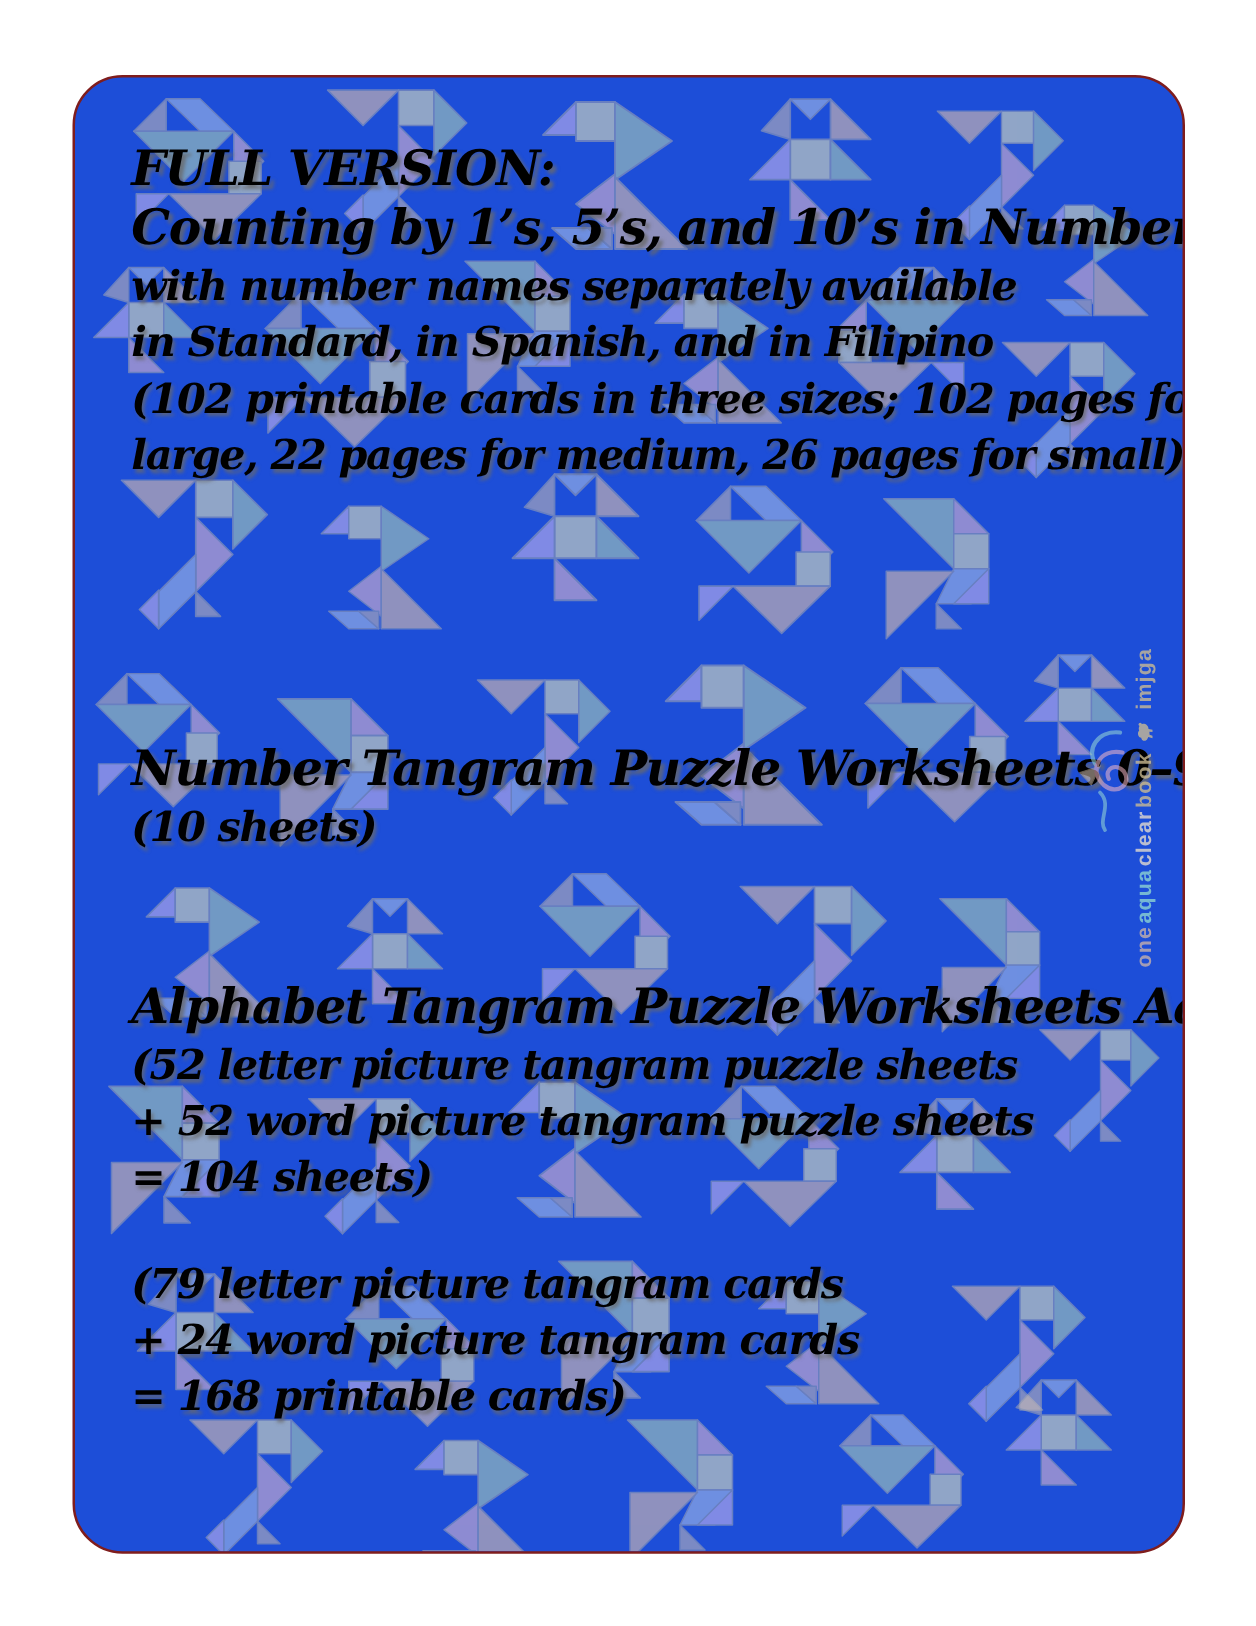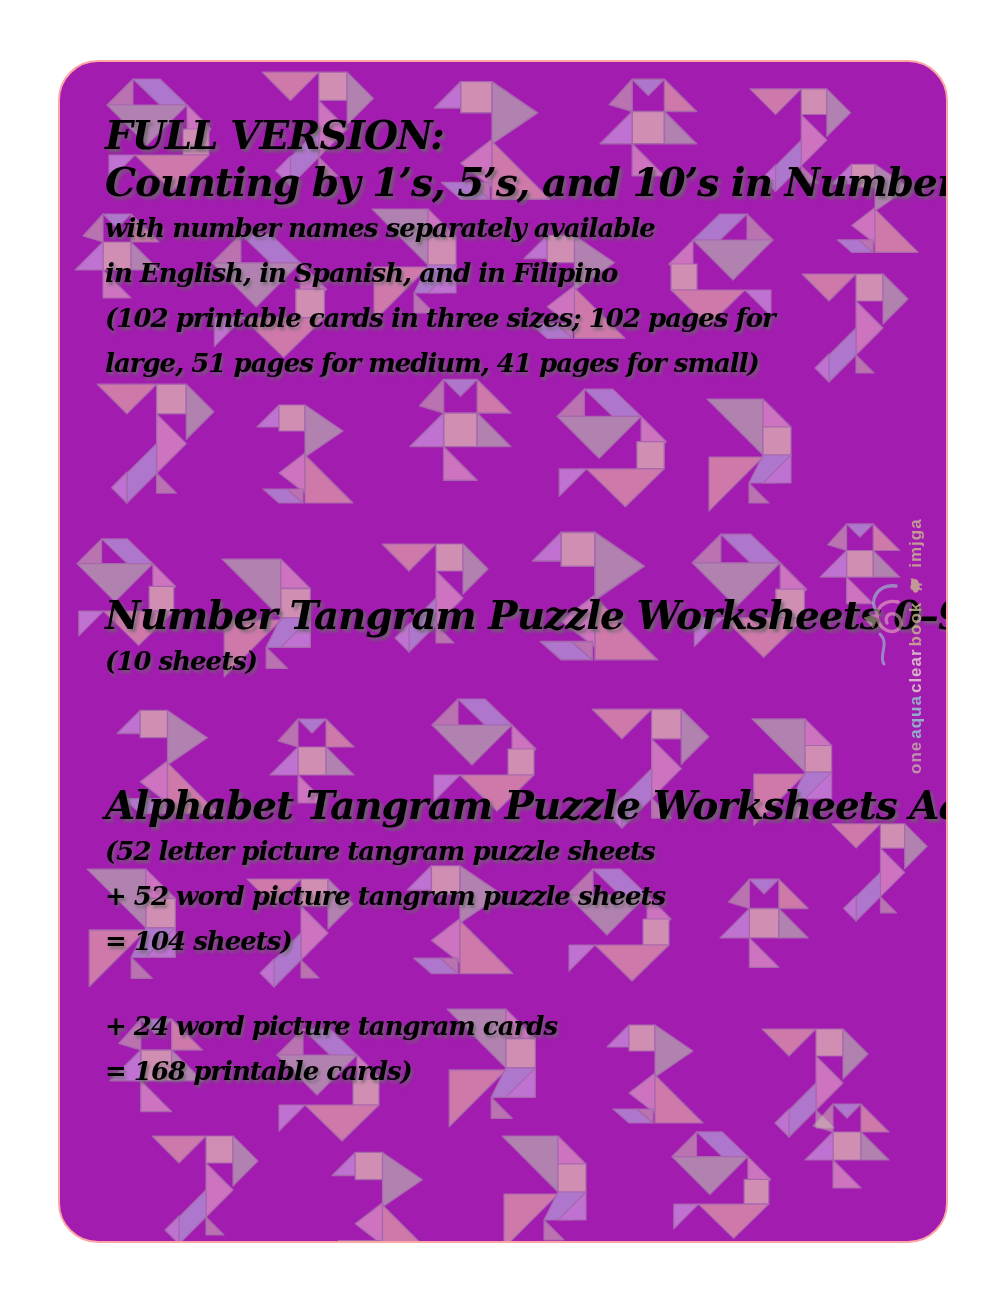--- a/index.html
+++ b/index.html
@@ -9,7 +9,7 @@
   }
   .card{
     position:absolute;left:58px;top:60px;width:886px;height:1179px;
-    border:2px solid #fca5a5;border-radius:40px;background:#a21caf;
+    border:2px solid #7f1d1d;border-radius:40px;background:#1d4ed8;
     overflow:hidden;
   }
   .bg{position:absolute;left:0;top:0;}

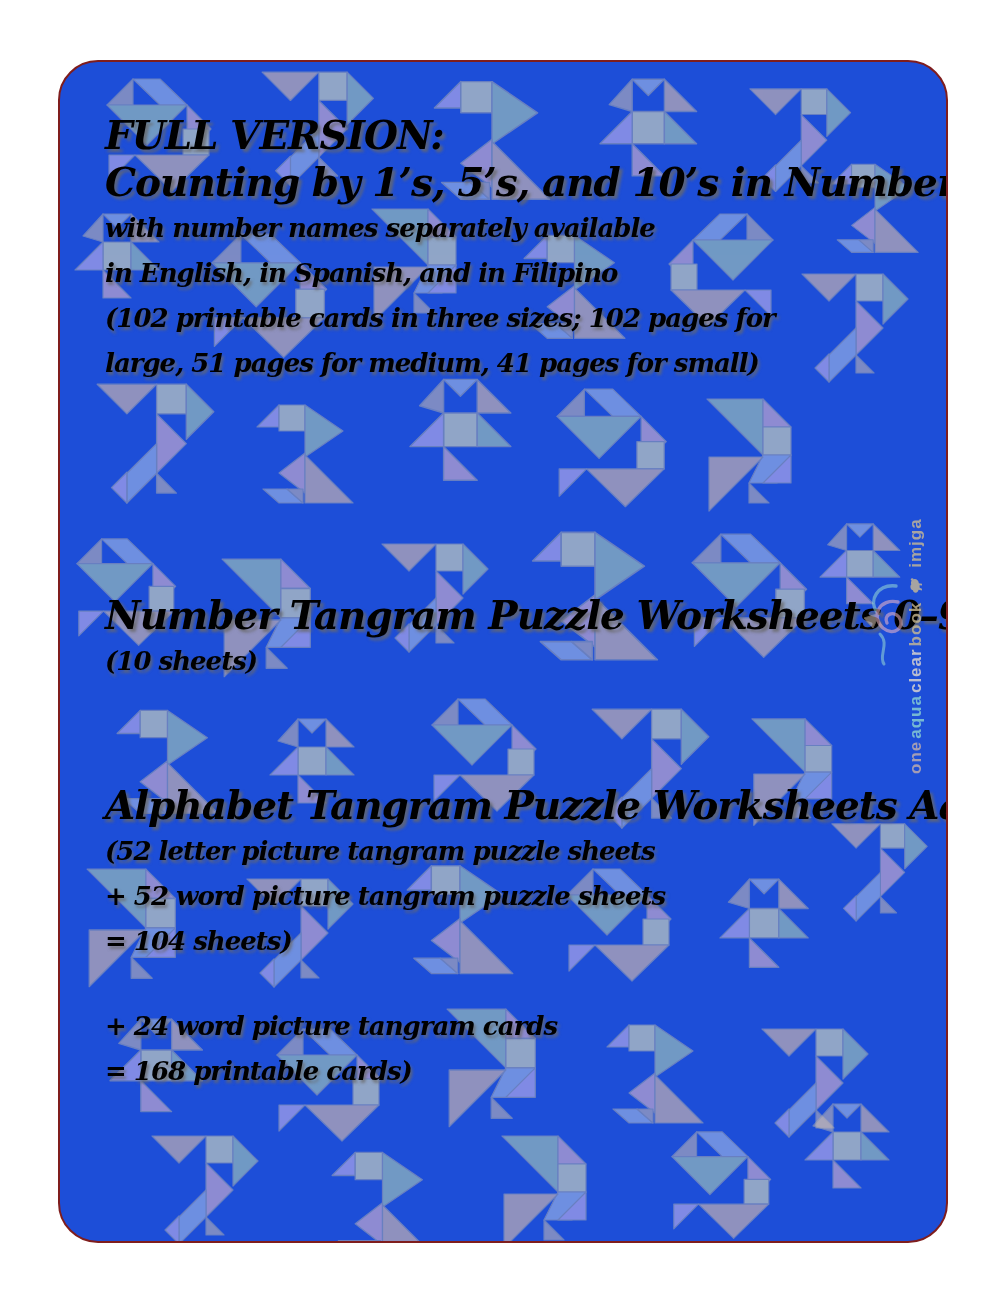--- a/index.html
+++ b/index.html
@@ -22,7 +22,7 @@
     text-shadow:3px 3px 3px rgba(105,105,105,.8);
   }
   .b{
-    font-size:26px;font-weight:bold;font-style:italic;line-height:45px;
+    font-size:33px;font-weight:bold;font-style:italic;line-height:45px;
     letter-spacing:-1px;
     text-shadow:2px 3px 3px rgba(105,105,105,.75);
   }

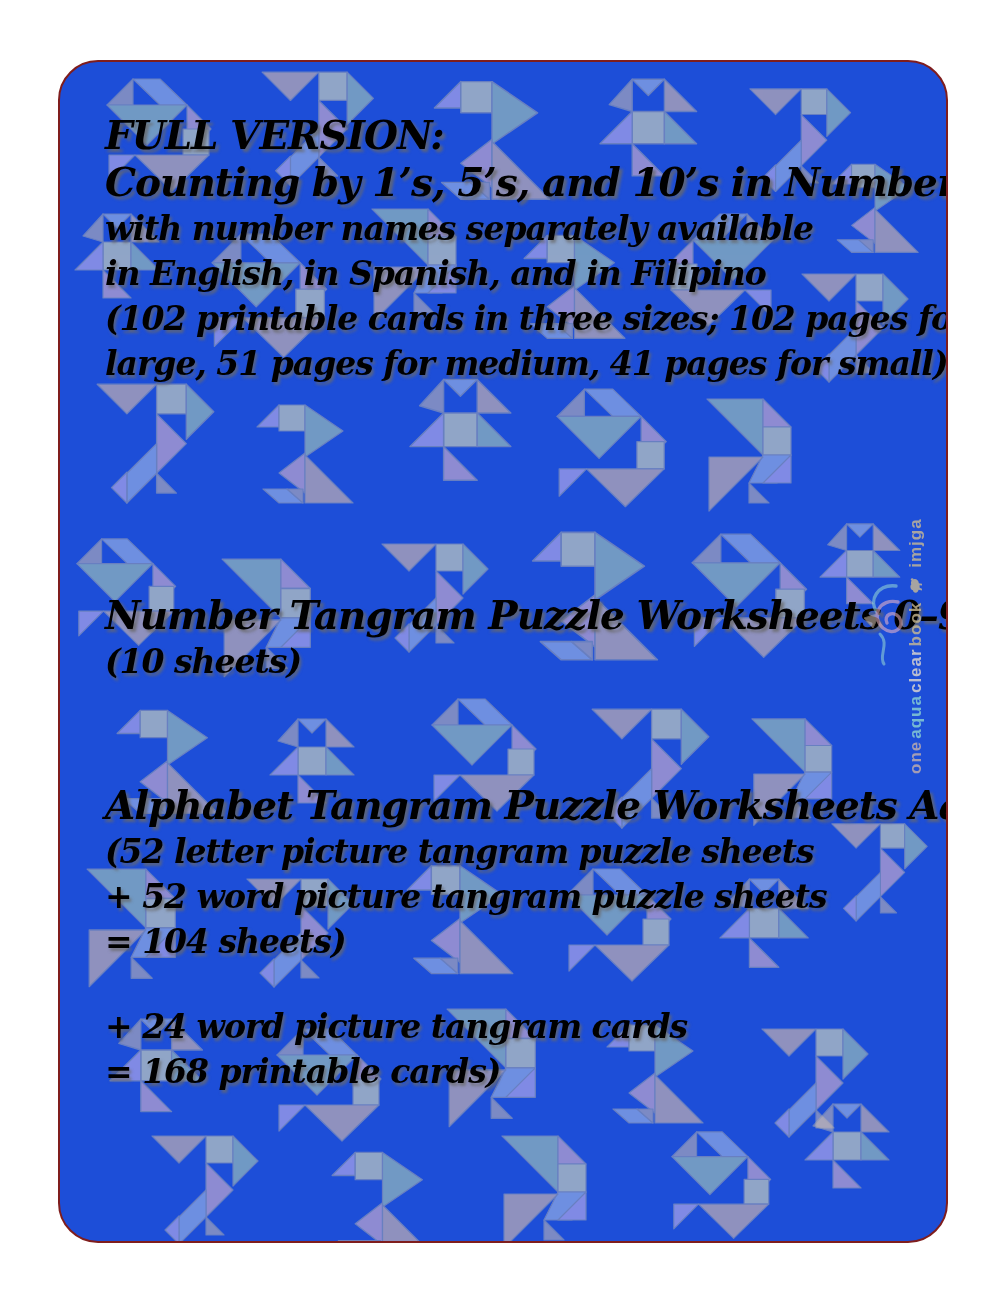--- a/index.html
+++ b/index.html
@@ -141,7 +141,7 @@
       <div class="h">FULL VERSION:</div>
       <div class="h">Counting by 1’s, 5’s, and 10’s in Number</div>
       <div class="b">with number names separately available</div>
-      <div class="b">in English, in Spanish, and in Filipino</div>
+      <div class="b">in Standard, in Spanish, and in Filipino</div>
       <div class="b">(102 printable cards in three sizes; 102 pages for</div>
       <div class="b">large, 51 pages for medium, 41 pages for small)</div>
     </div>

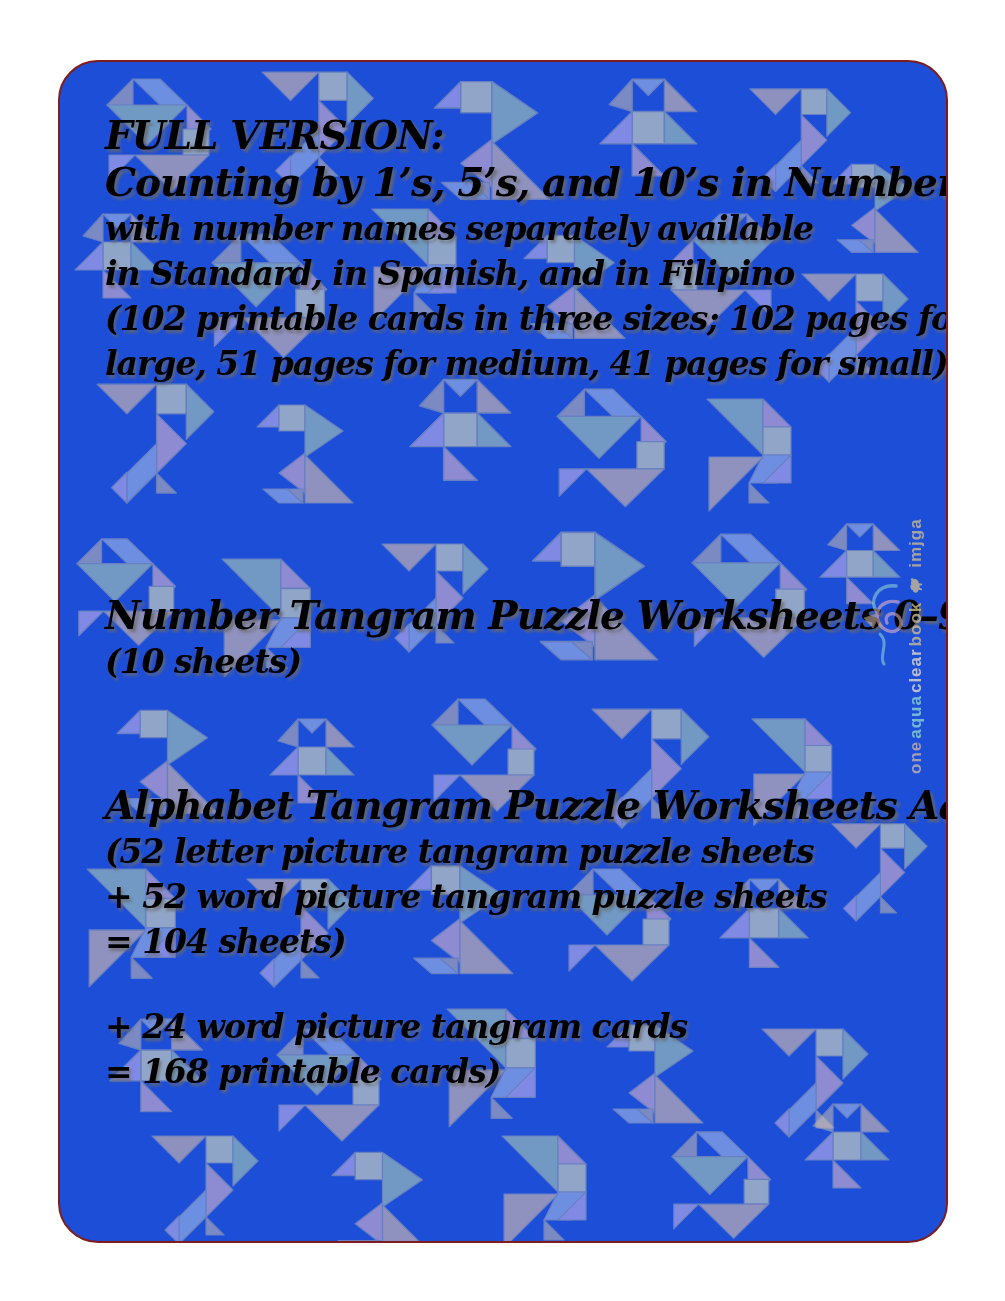--- a/index.html
+++ b/index.html
@@ -143,7 +143,7 @@
       <div class="b">with number names separately available</div>
       <div class="b">in Standard, in Spanish, and in Filipino</div>
       <div class="b">(102 printable cards in three sizes; 102 pages for</div>
-      <div class="b">large, 51 pages for medium, 41 pages for small)</div>
+      <div class="b">large, 22 pages for medium, 26 pages for small)</div>
     </div>
 
 

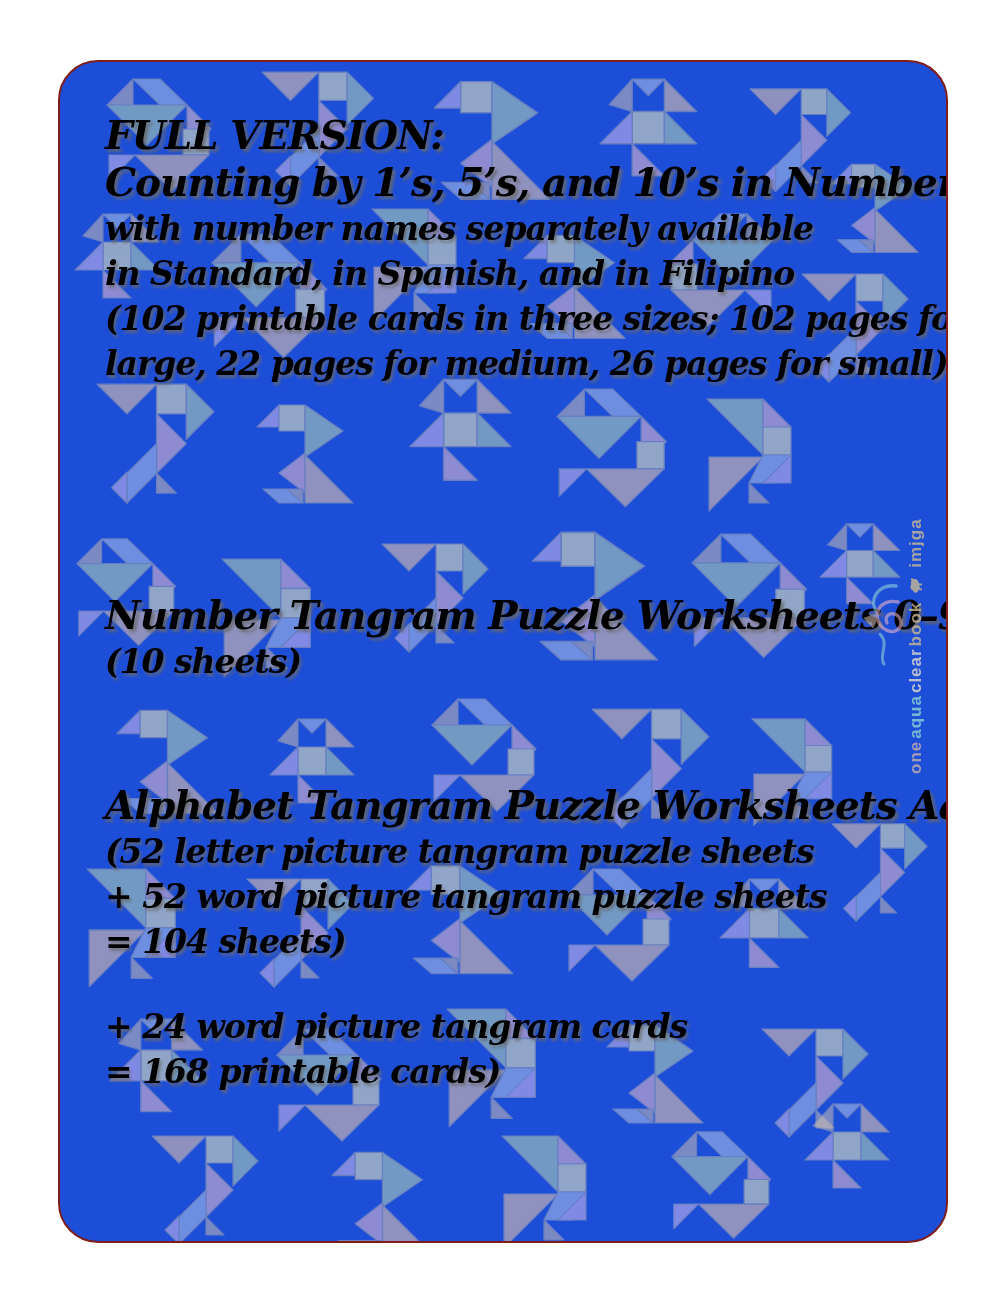--- a/index.html
+++ b/index.html
@@ -160,6 +160,7 @@
     </div>
 
     <div class="sec" style="top:942px">
+      <div class="b">(79 letter picture tangram cards</div>
       <div class="b">+ 24 word picture tangram cards</div>
       <div class="b">= 168 printable cards)</div>
     </div>

